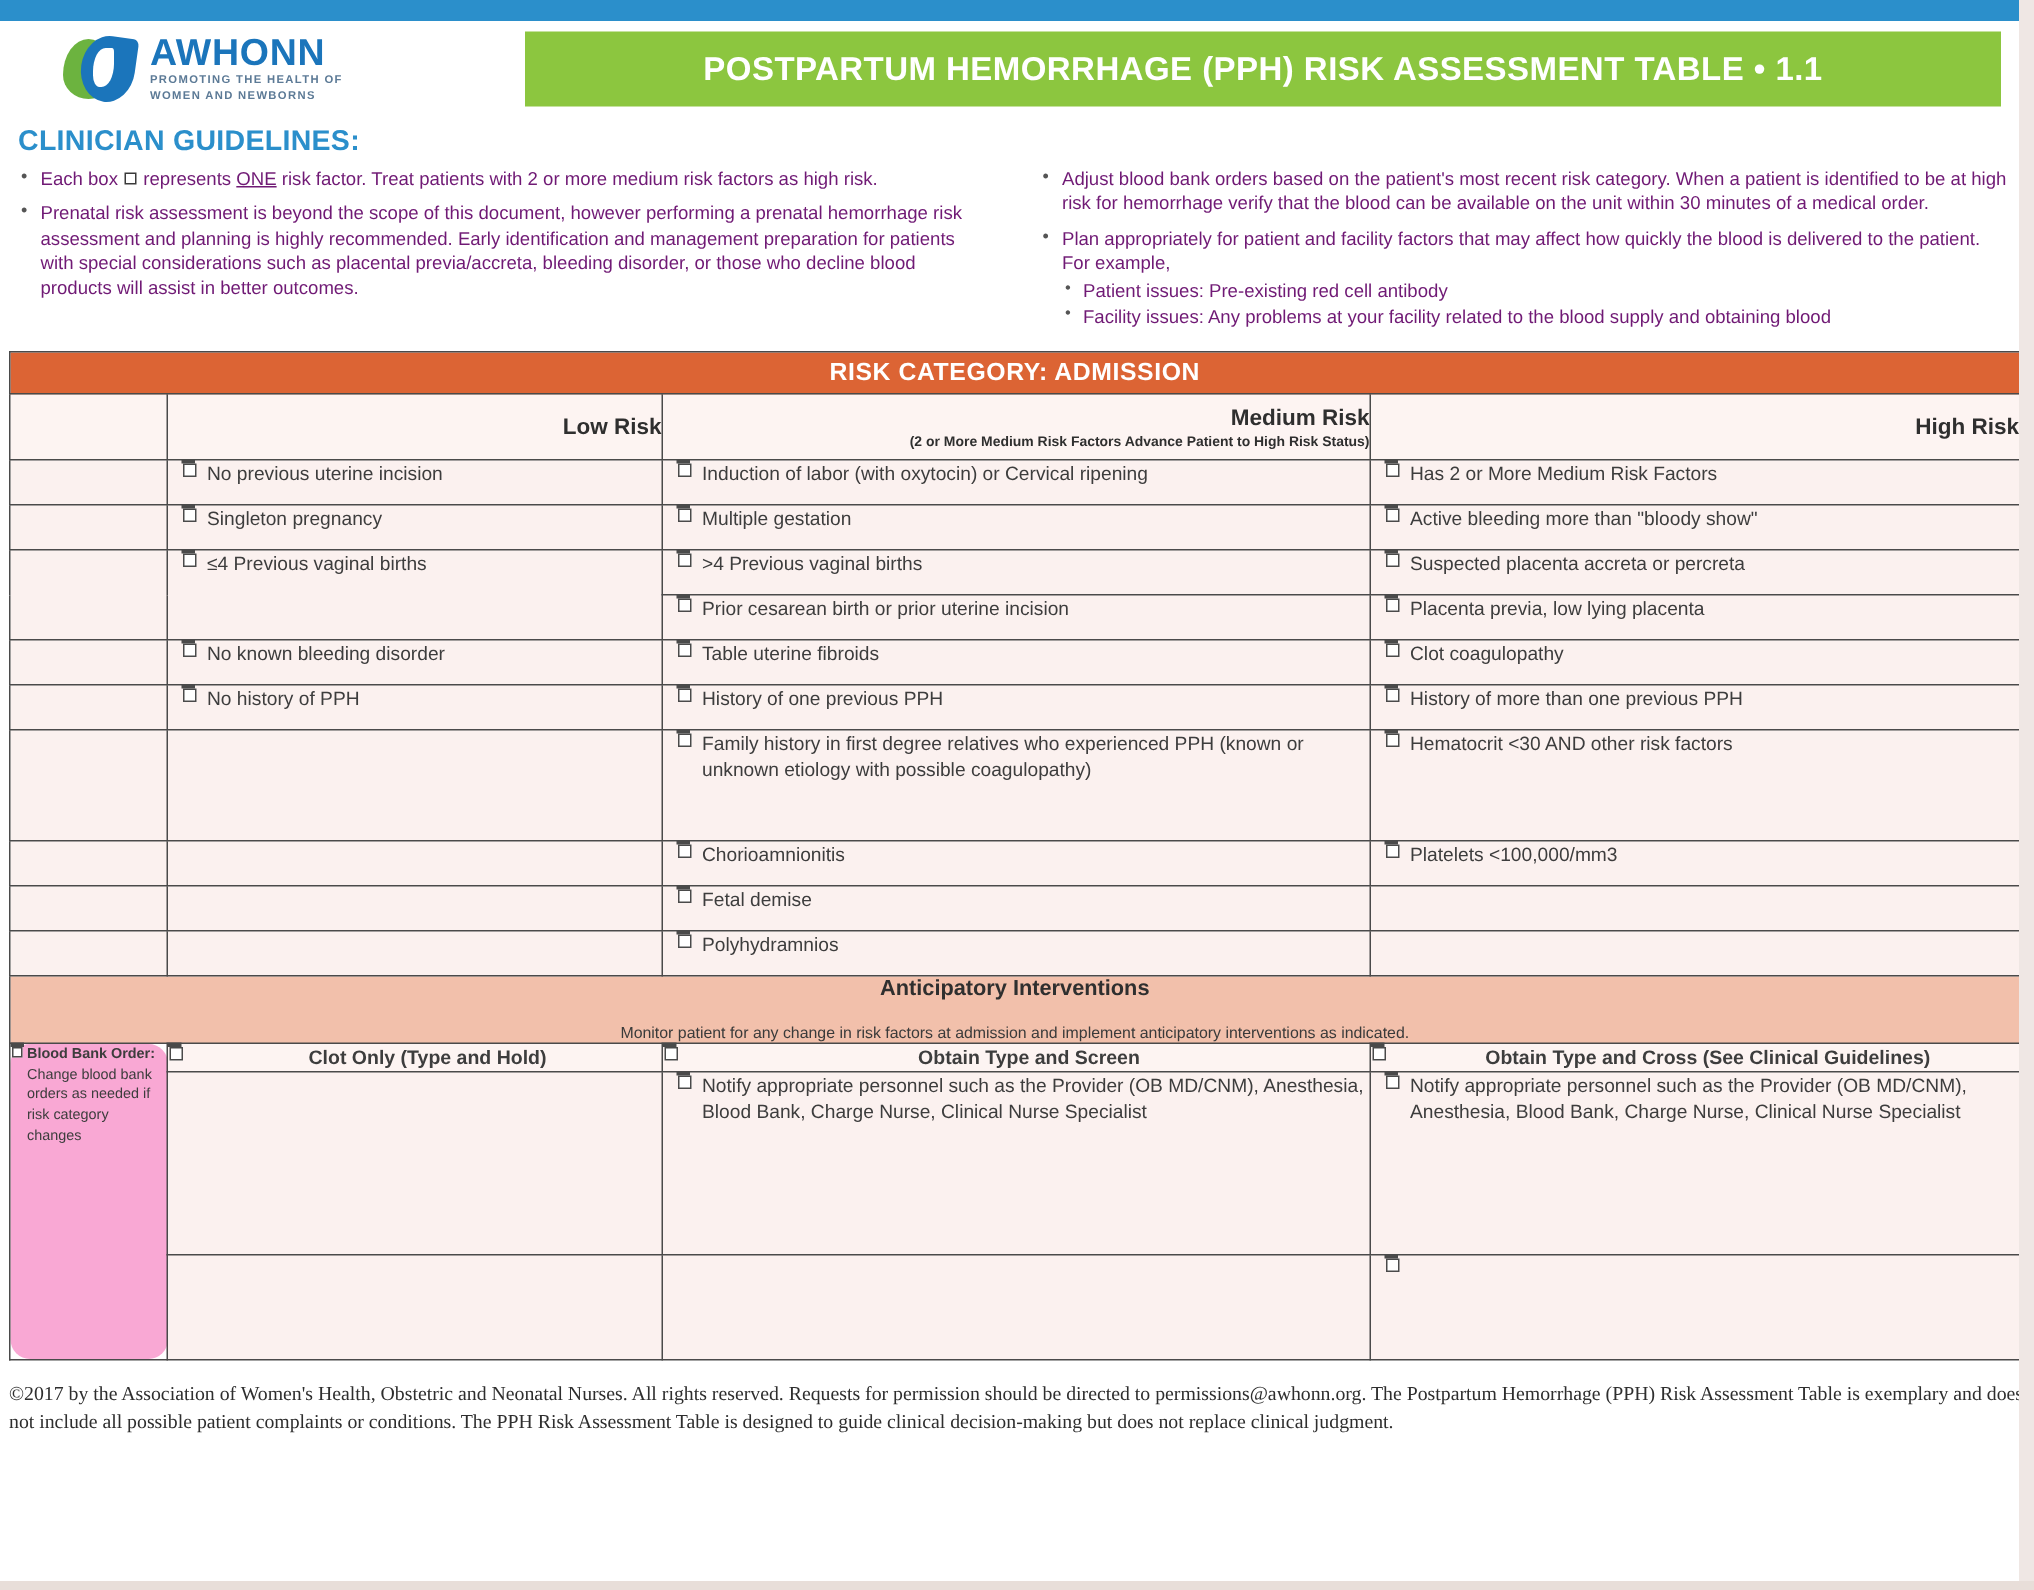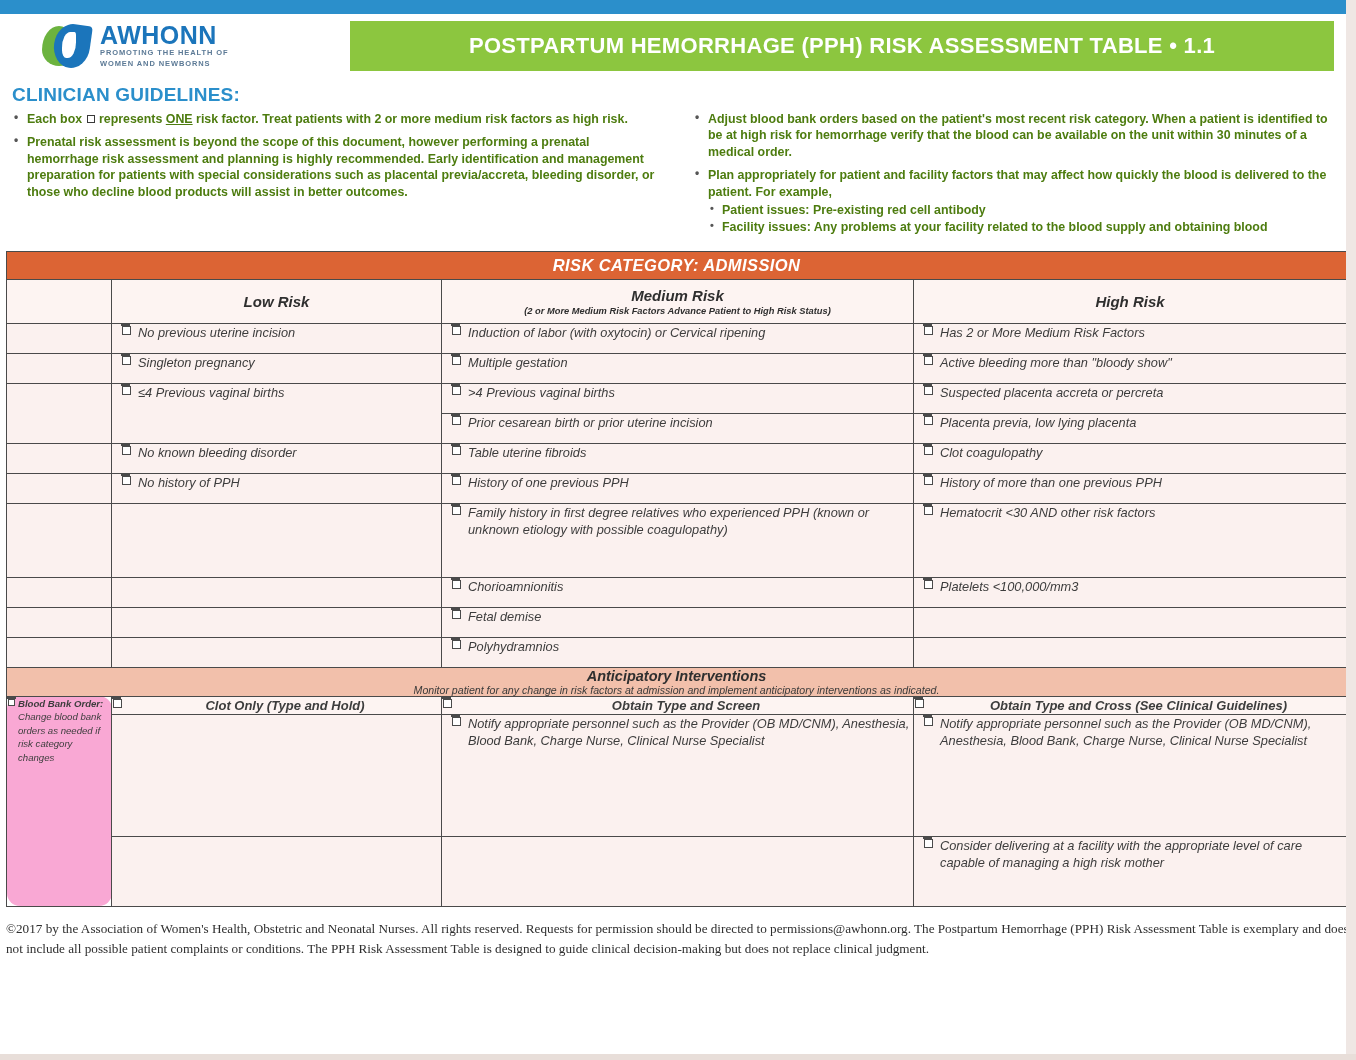--- a/index.html
+++ b/index.html
@@ -56,7 +56,7 @@
   ul.bl { list-style:none; margin:0; padding:0; }
   ul.bl > li {
     position:relative; padding-left:17px; margin-bottom:7px;
-    font-size:12.4px; line-height:1.32; color:#4d7c0f;font-weight:bold;
+    font-size:12.4px; line-height:1.32; color:#701a75;
   }
   ul.bl > li:before {
     content:"•"; position:absolute; left:4px; top:-1px; font-size:12px; color:#555;

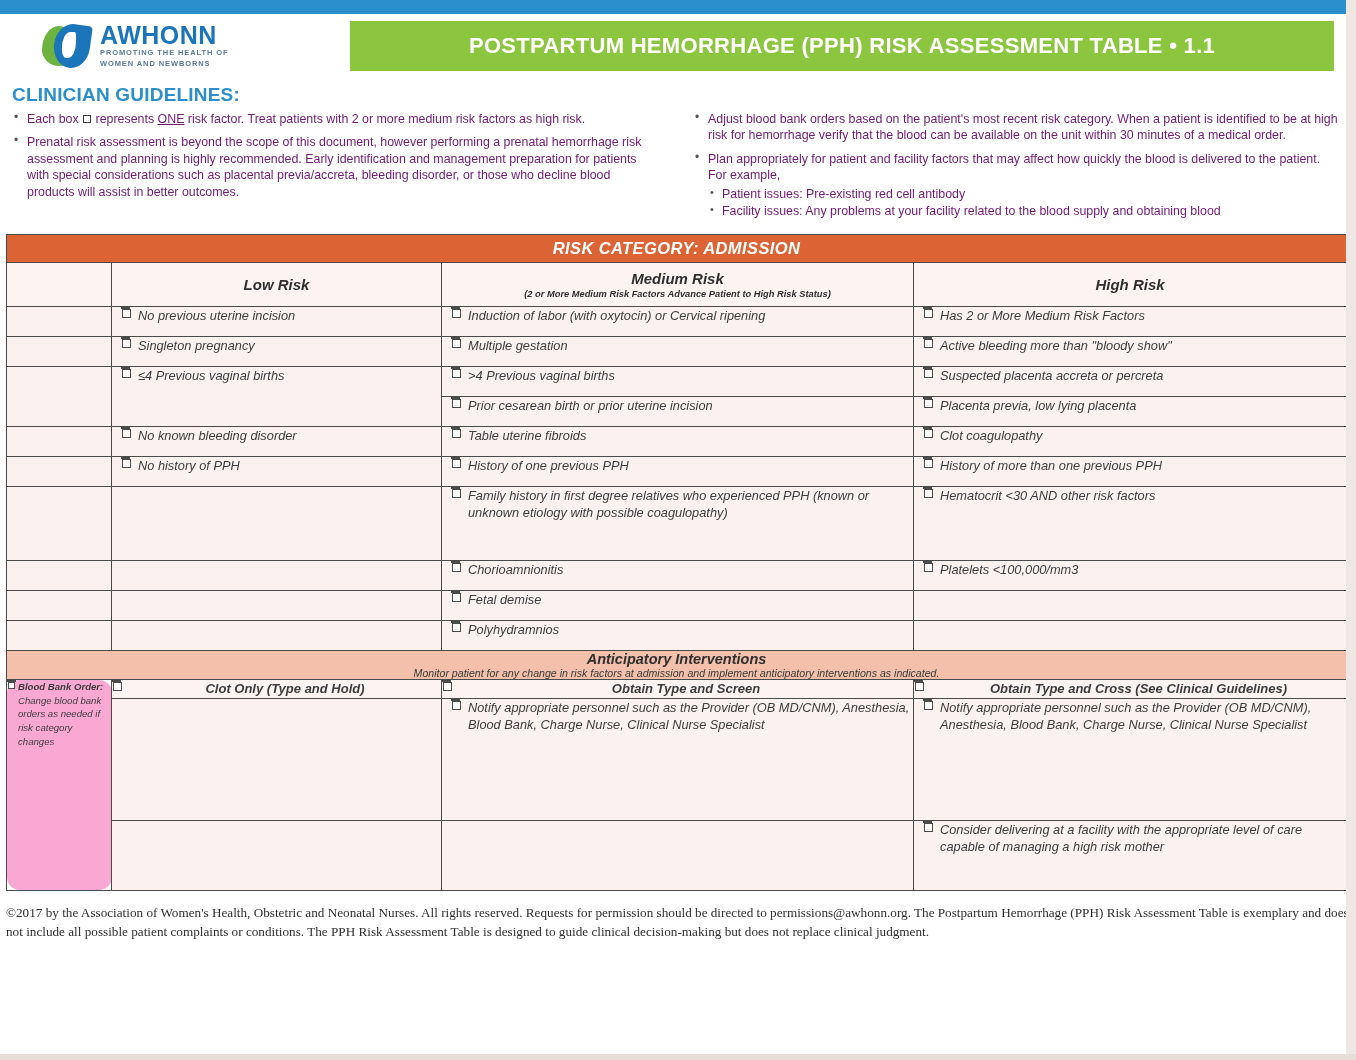--- a/index.html
+++ b/index.html
@@ -70,7 +70,7 @@
 
   
   .tbl { width:1340px; margin:8px 0 0 6px; border-collapse:collapse; table-layout:fixed; }
-  .tbl td, .tbl th { border:1.6px solid #4a4a4a; padding:0;font-style:italic; }
+  .tbl td, .tbl th { border:1.6px solid #4a4a4a; padding:0; }
   .cat-bar {
     background:#dc6434; color:#ffffff; text-align:center;
     font-size:16.5px; font-weight:bold; letter-spacing:.4px; height:28px;

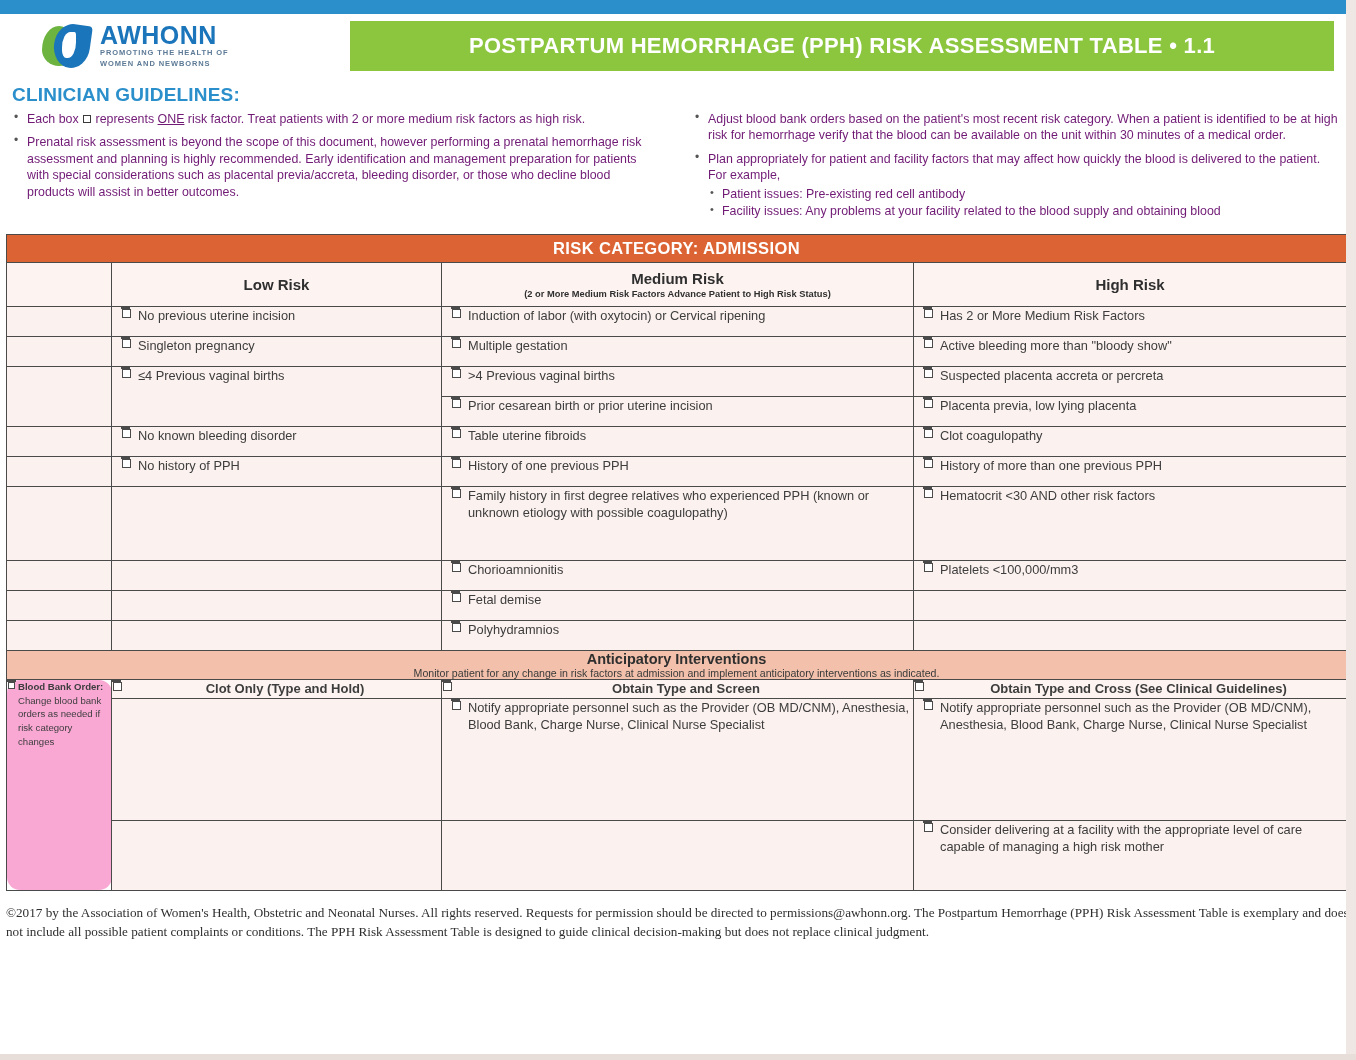--- a/index.html
+++ b/index.html
@@ -76,7 +76,7 @@
     font-size:16.5px; font-weight:bold; letter-spacing:.4px; height:28px;
     border:1.6px solid #b8502a;
   }
-  .colhead { background:#fdf4f2; text-align:center; vertical-align:middle; height:44px; }
+  .colhead { background:#fdf4f2; text-align:right; vertical-align:middle; height:44px; }
   .colhead .ch-main { font-size:15px; font-weight:bold; color:#2f2f2f; }
   .colhead .ch-sub { font-size:9.3px; font-weight:bold; color:#2f2f2f; margin-top:2px; }
 

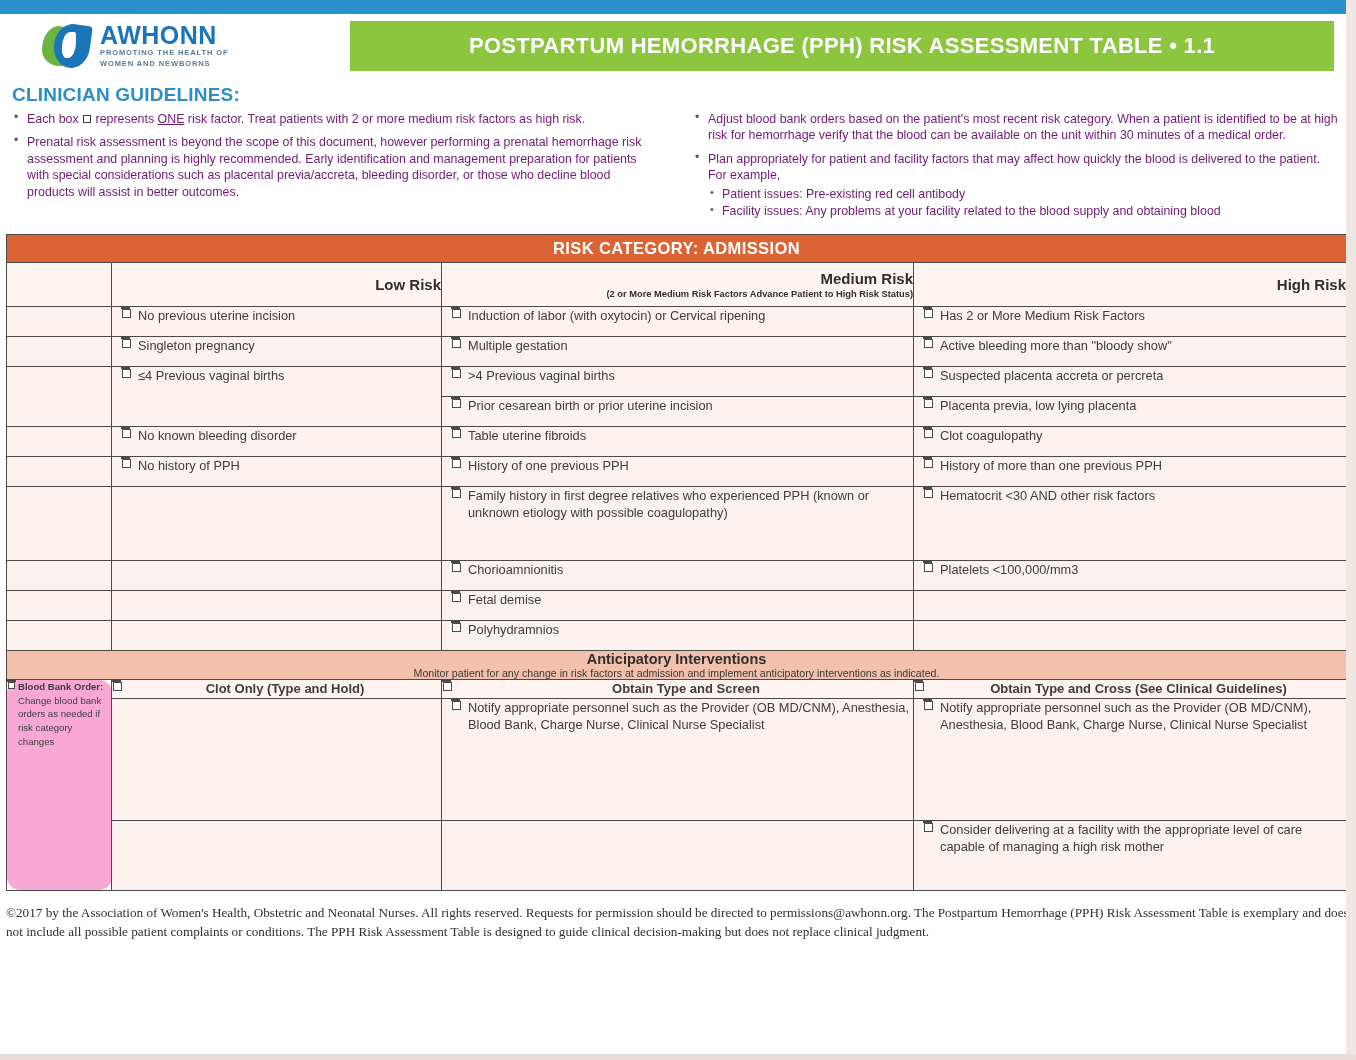--- a/index.html
+++ b/index.html
@@ -97,7 +97,7 @@
     border:1.6px solid #4a4a4a;
   }
   .anticip .a-main { font-size:14.5px; font-weight:bold; color:#2f2f2f; }
-  .anticip .a-sub  { font-size:10.6px; color:#3a3a3a; margin-top:0; }
+  .anticip .a-sub  { font-size:10.6px; color:#3a3a3a; margin-top:16px; }
 
   .ih { background:#fdf4f2; padding:6px 8px; vertical-align:top;text-align:center; }
   .ih .item { font-weight:bold; font-size:13px; }

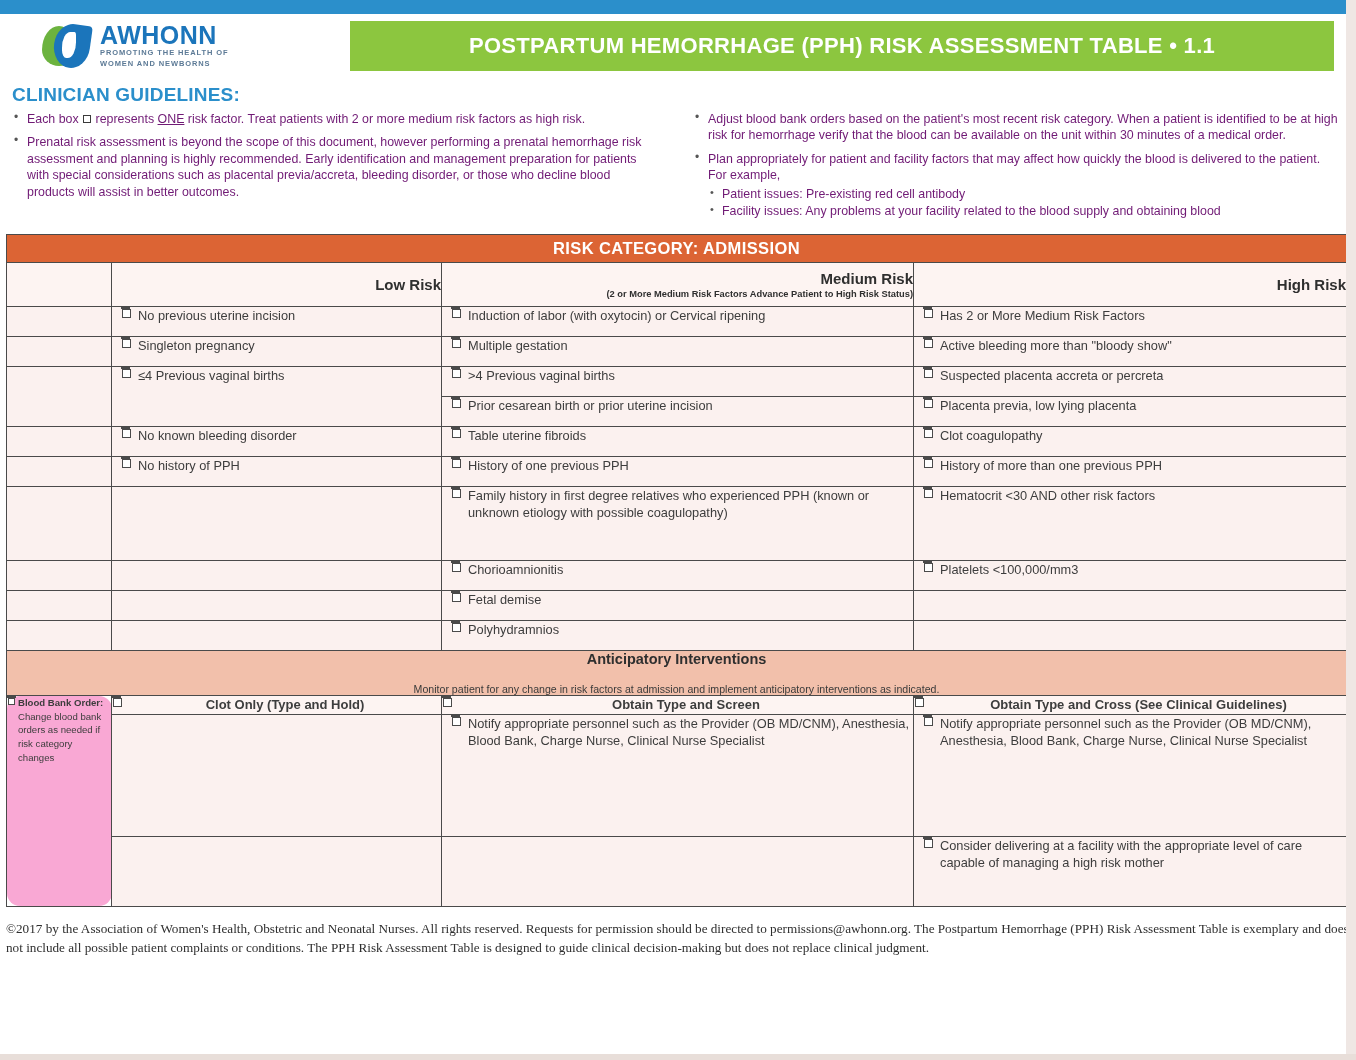--- a/index.html
+++ b/index.html
@@ -344,7 +344,7 @@
       <td class="cell pad" style="height:70px"></td>
       <td class="cell pad"></td>
       <td class="cell pad">
-          <div class="item"><span class="bx"></span><span>Consider delivering at a facility with the appropriate level of care capable of managing a high risk mother</span></div>
+          <div class="item"><span class="bx"></span></div>
         </td>
     </tr>
   </tbody>

